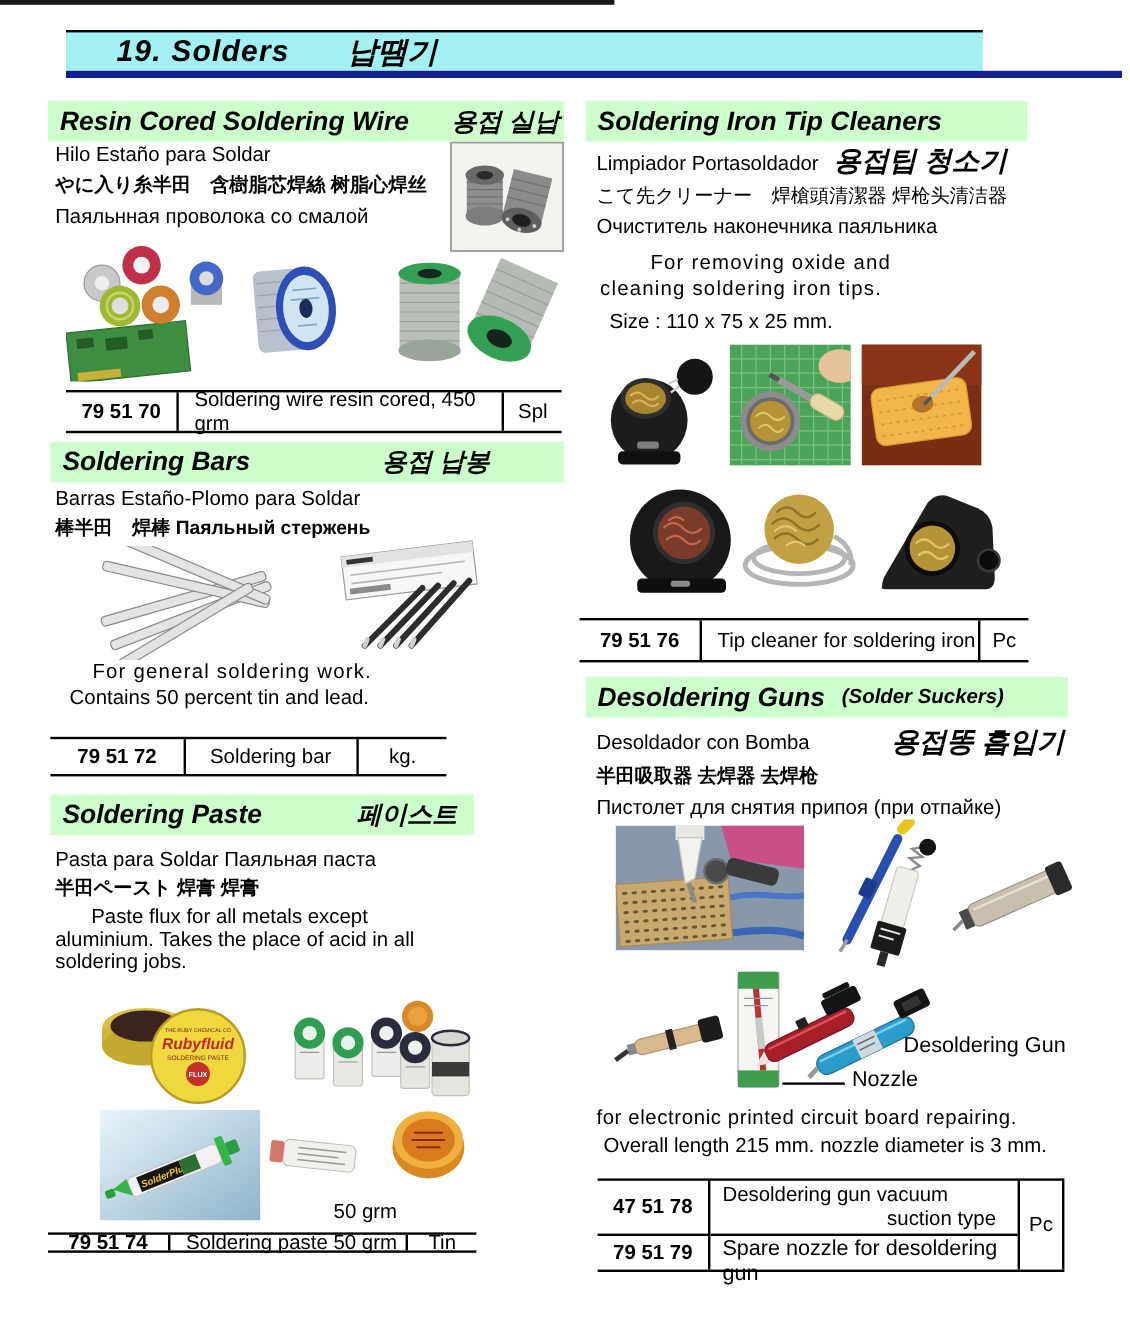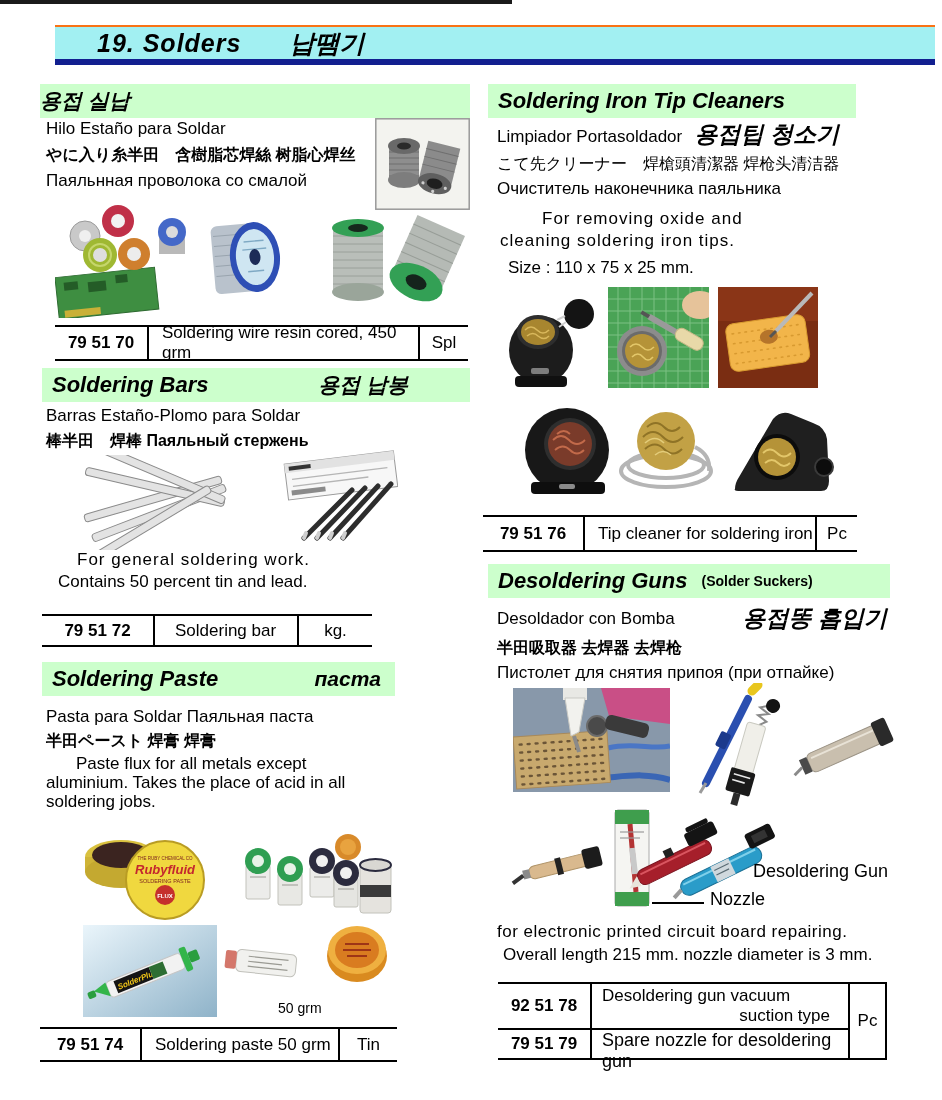--- a/index.html
+++ b/index.html
@@ -13,8 +13,8 @@
   
   .top-edge { position:absolute; left:0; top:0; width:512px; height:4px; background:#1a1a1a; }
   .header-bar {
-    position:absolute; left:55px; top:25px; width:880px; height:34px;
-    background:#a2f0f2; border-top:2px solid #f97316;
+    position:absolute; left:55px; top:25px; width:764px; height:34px;
+    background:#a2f0f2; border-top:2px solid #000000;
     display:flex; align-items:center;text-align:right;
   }
   .header-bar .no-title { font-style:italic; font-weight:bold; font-size:25px; padding-left:42px; letter-spacing:1px; }

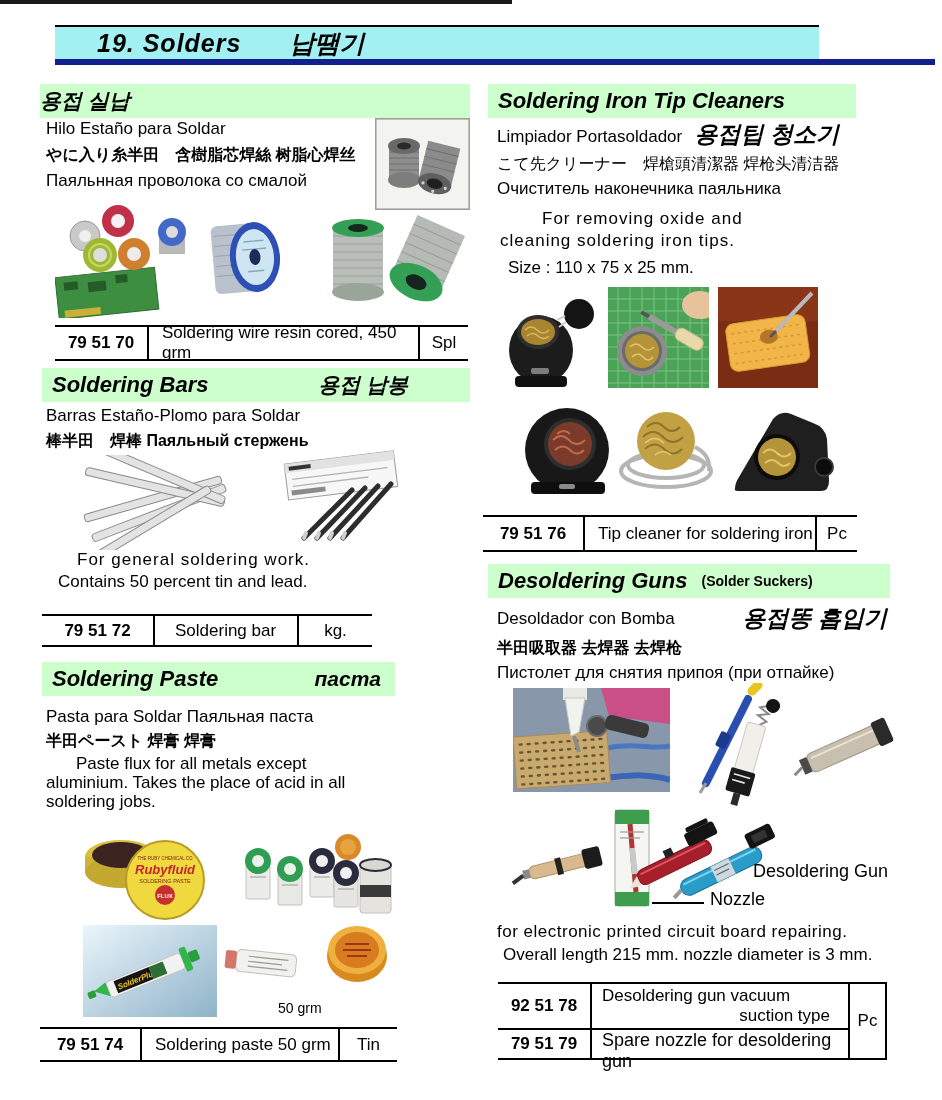--- a/index.html
+++ b/index.html
@@ -79,6 +79,7 @@
   <div class="header-rule"></div>
 
   <div class="sec-bar" style="left:40px; top:84px; width:430px; justify-content:space-between; padding-right:4px;">
+    <span class="sec-title">Resin Cored Soldering Wire</span>
     <span class="sec-ko">용접 실납</span>
   </div>
   <div class="abs" style="left:46px; top:118px; width:325px;">

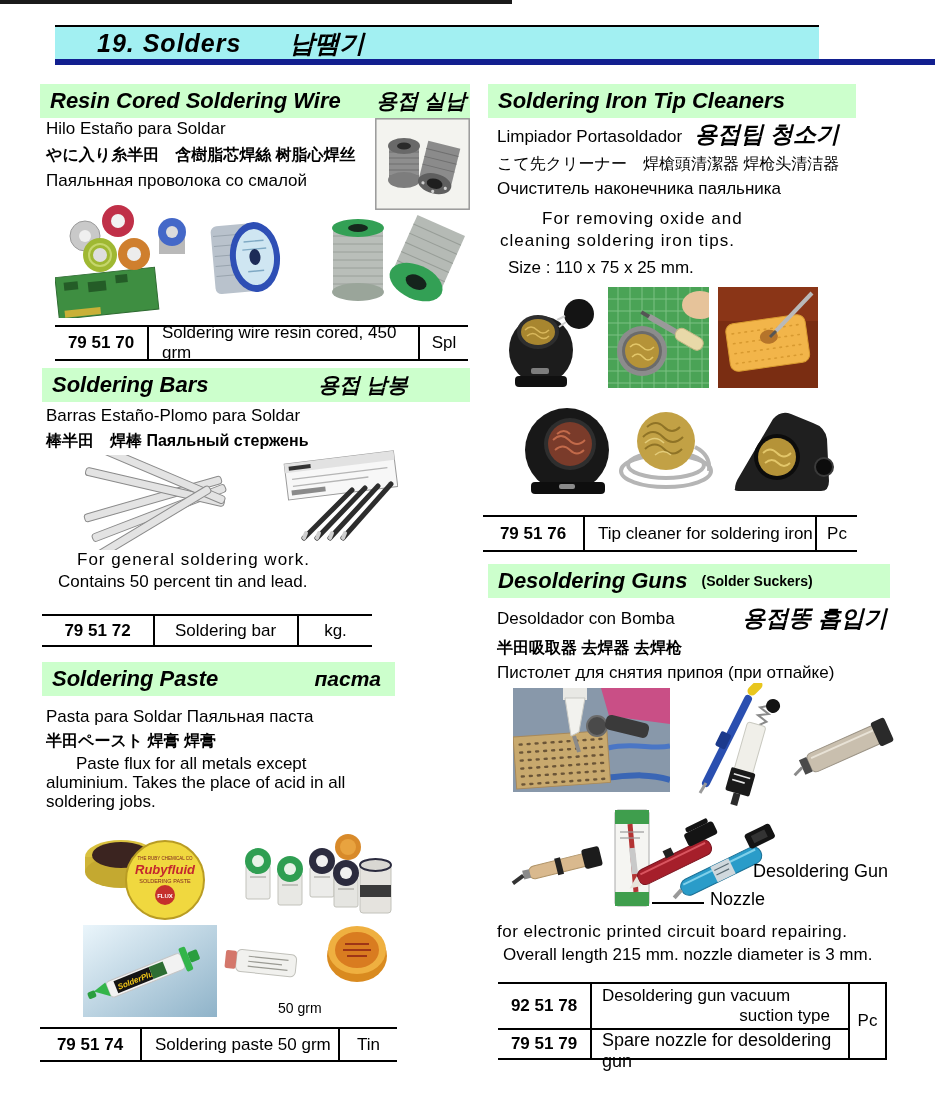--- a/index.html
+++ b/index.html
@@ -27,7 +27,7 @@
   }
   .sec-title { font-style:italic; font-weight:bold; font-size:22px; padding-left:10px; white-space:nowrap; }
   .sec-ko    { font-style:italic; font-weight:bold; font-size:21px; white-space:nowrap; }
-  .sec-sub   { font-weight:bold; font-size:14px; white-space:nowrap; }
+  .sec-sub   { font-style:italic; font-weight:bold; font-size:17px; white-space:nowrap; }
 
   .t-es  { font-size:17px; line-height:22px; }
   .t-cjk { font-size:16px; line-height:22px; font-weight:bold; }

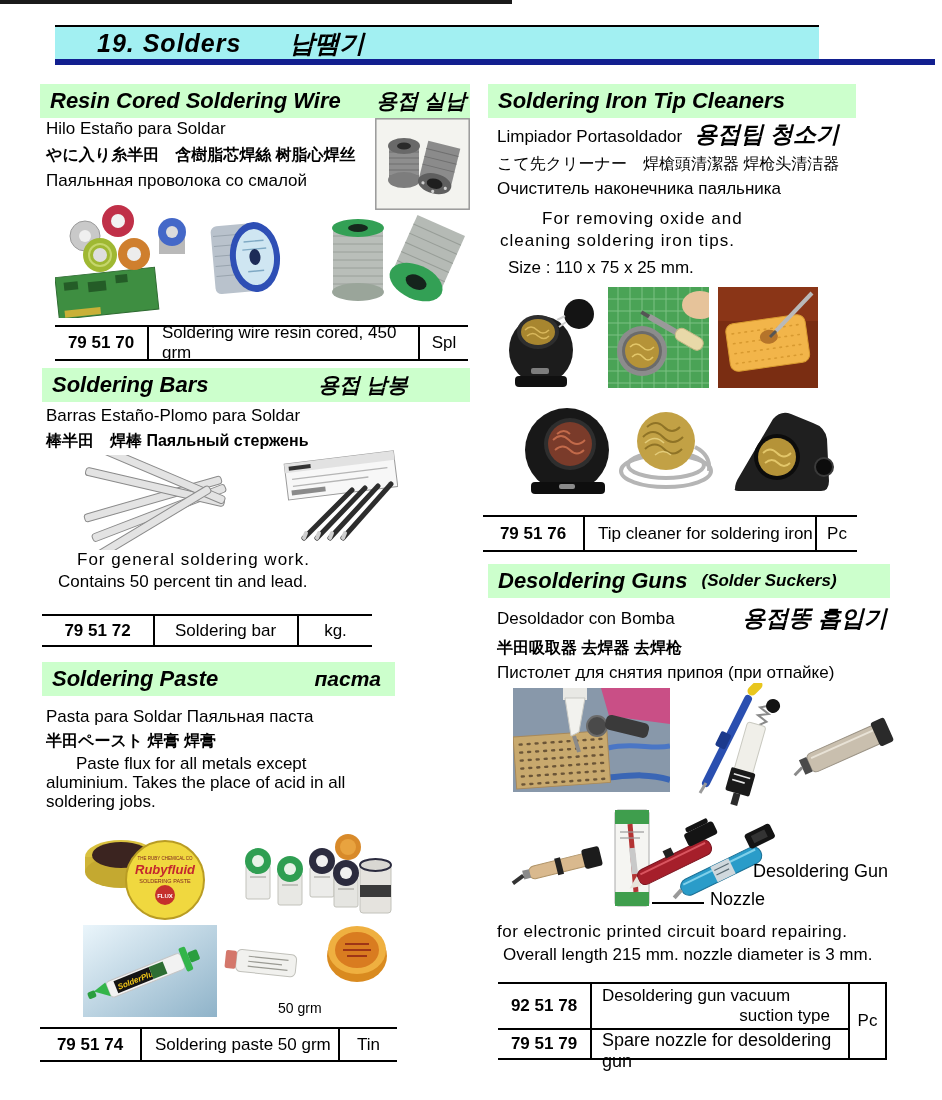--- a/index.html
+++ b/index.html
@@ -257,7 +257,7 @@
 
   <div class="sec-bar" style="left:42px; top:662px; width:353px;">
     <span class="sec-title">Soldering Paste</span>
-    <span class="sec-ko" style="margin-left:auto; padding-right:14px;">паста</span>
+    <span class="sec-ko" style="margin-left:auto; padding-right:14px;">페이스트</span>
   </div>
   <div class="abs" style="left:46px; top:706px;">
     <div class="t-es">Pasta para Soldar  Паяльная паста</div>

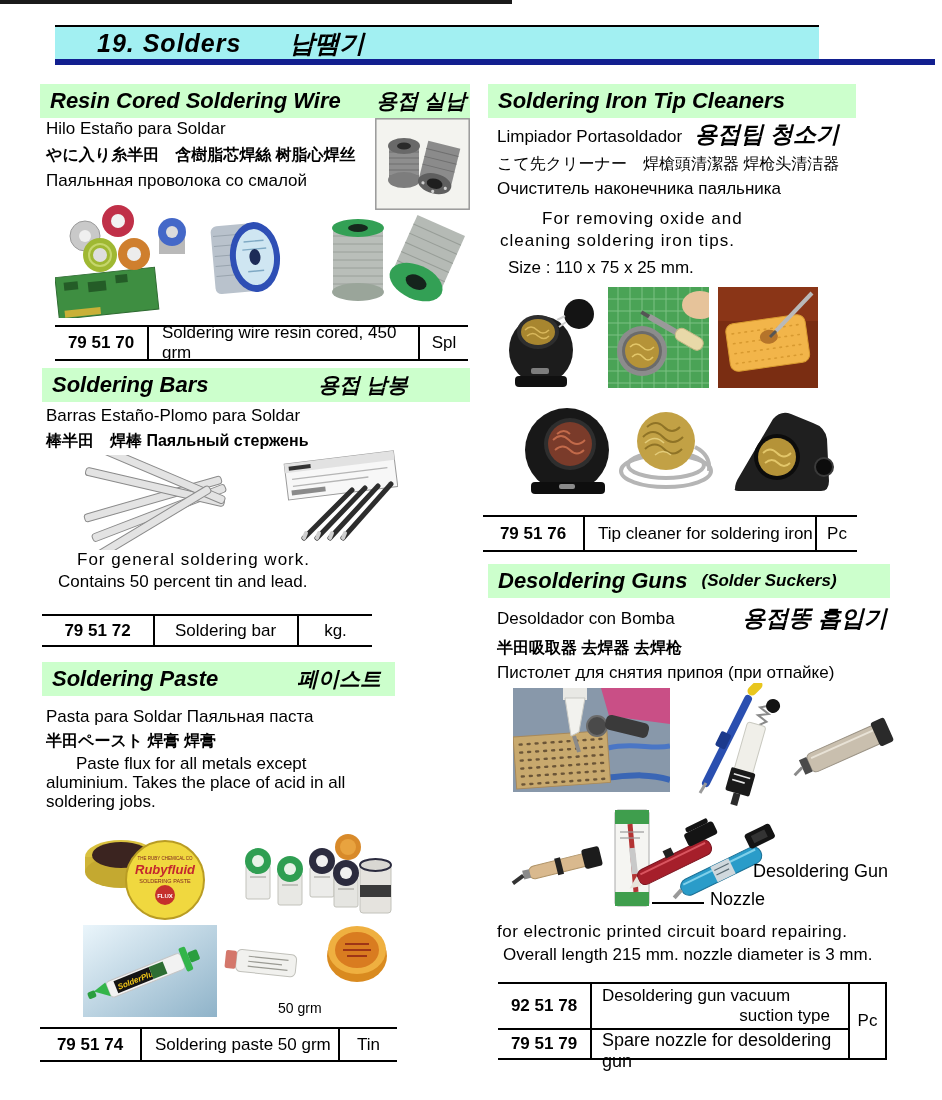--- a/index.html
+++ b/index.html
@@ -62,7 +62,7 @@
   .ph { position:absolute; }
   .ph svg { display:block; width:100%; height:100%; }
 
-  .caption { position:absolute; font-size:14px; }
+  .caption { position:absolute; font-size:17px; }
   .leader { position:absolute; height:2px; background:#000; }
 </style>
 </head>

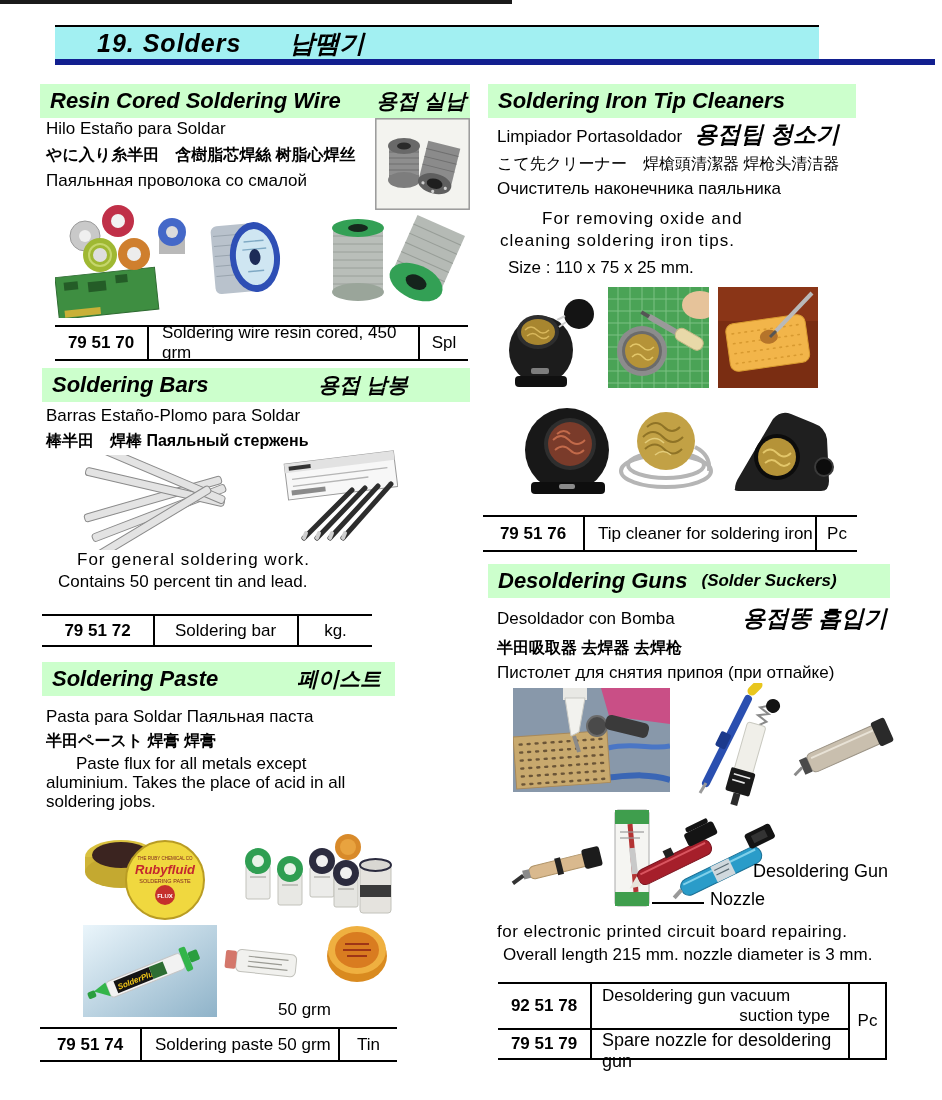--- a/index.html
+++ b/index.html
@@ -617,7 +617,7 @@
 
   <div class="tbl2" style="left:498px; top:982px; width:389px; height:78px;">
     <div class="colcode">
-      <div class="row1">92 51 78</div>
+      <div class="row1">47 51 78</div>
       <div class="row2">79 51 79</div>
     </div>
     <div class="coldesc">

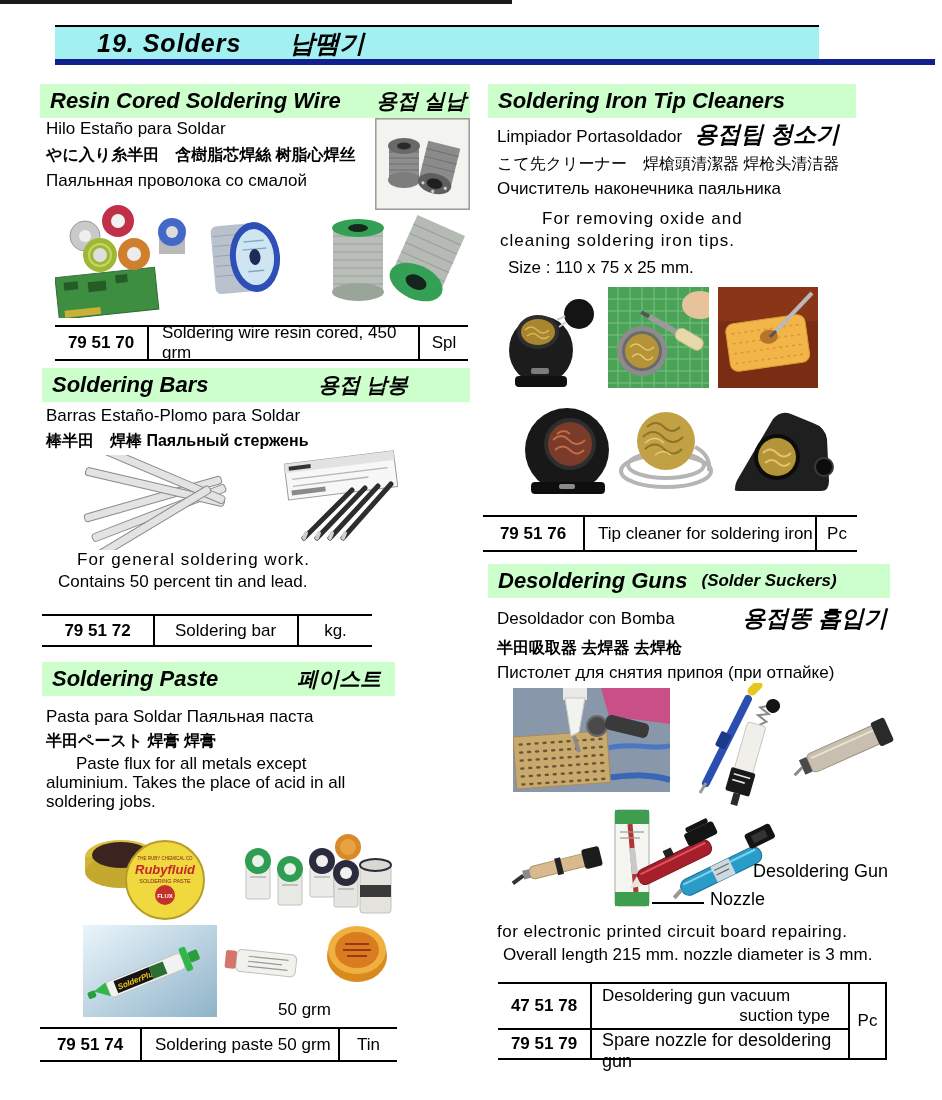--- a/index.html
+++ b/index.html
@@ -354,7 +354,7 @@
   </div>
   <div class="caption" style="left:278px; top:1000px;">50 grm</div>
 
-  <div class="tbl" style="left:40px; top:1027px; width:357px; height:35px;">
+  <div class="tbl" style="left:40px; top:1027px; width:357px; height:17px;">
     <div class="cell code" style="width:100px;">79 51 74</div>
     <div class="cell desc">Soldering paste 50 grm</div>
     <div class="cell unit" style="width:57px;">Tin</div>

